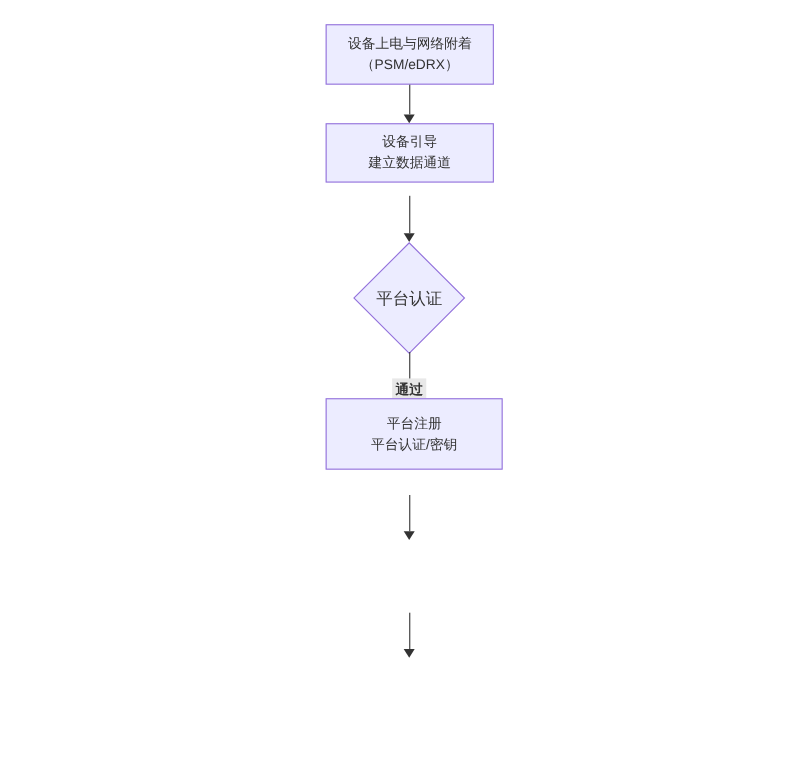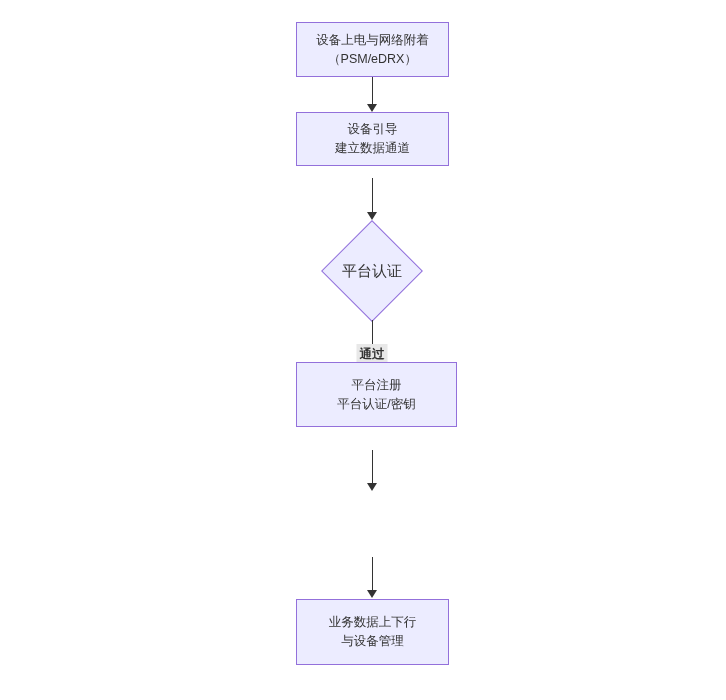--- a/index.html
+++ b/index.html
@@ -124,10 +124,6 @@
   <div class="vline" style="left:372px;top:557px;height:33px"></div>
   <div class="arrowhead" style="left:367px;top:590px"></div>
 
-  <div class="node" style="left:296px;top:599px;width:153px;height:66px">
-    <span class="line">业务数据上下行</span>
-    <span class="line">与设备管理</span>
-  </div>
 
 </div>
 

